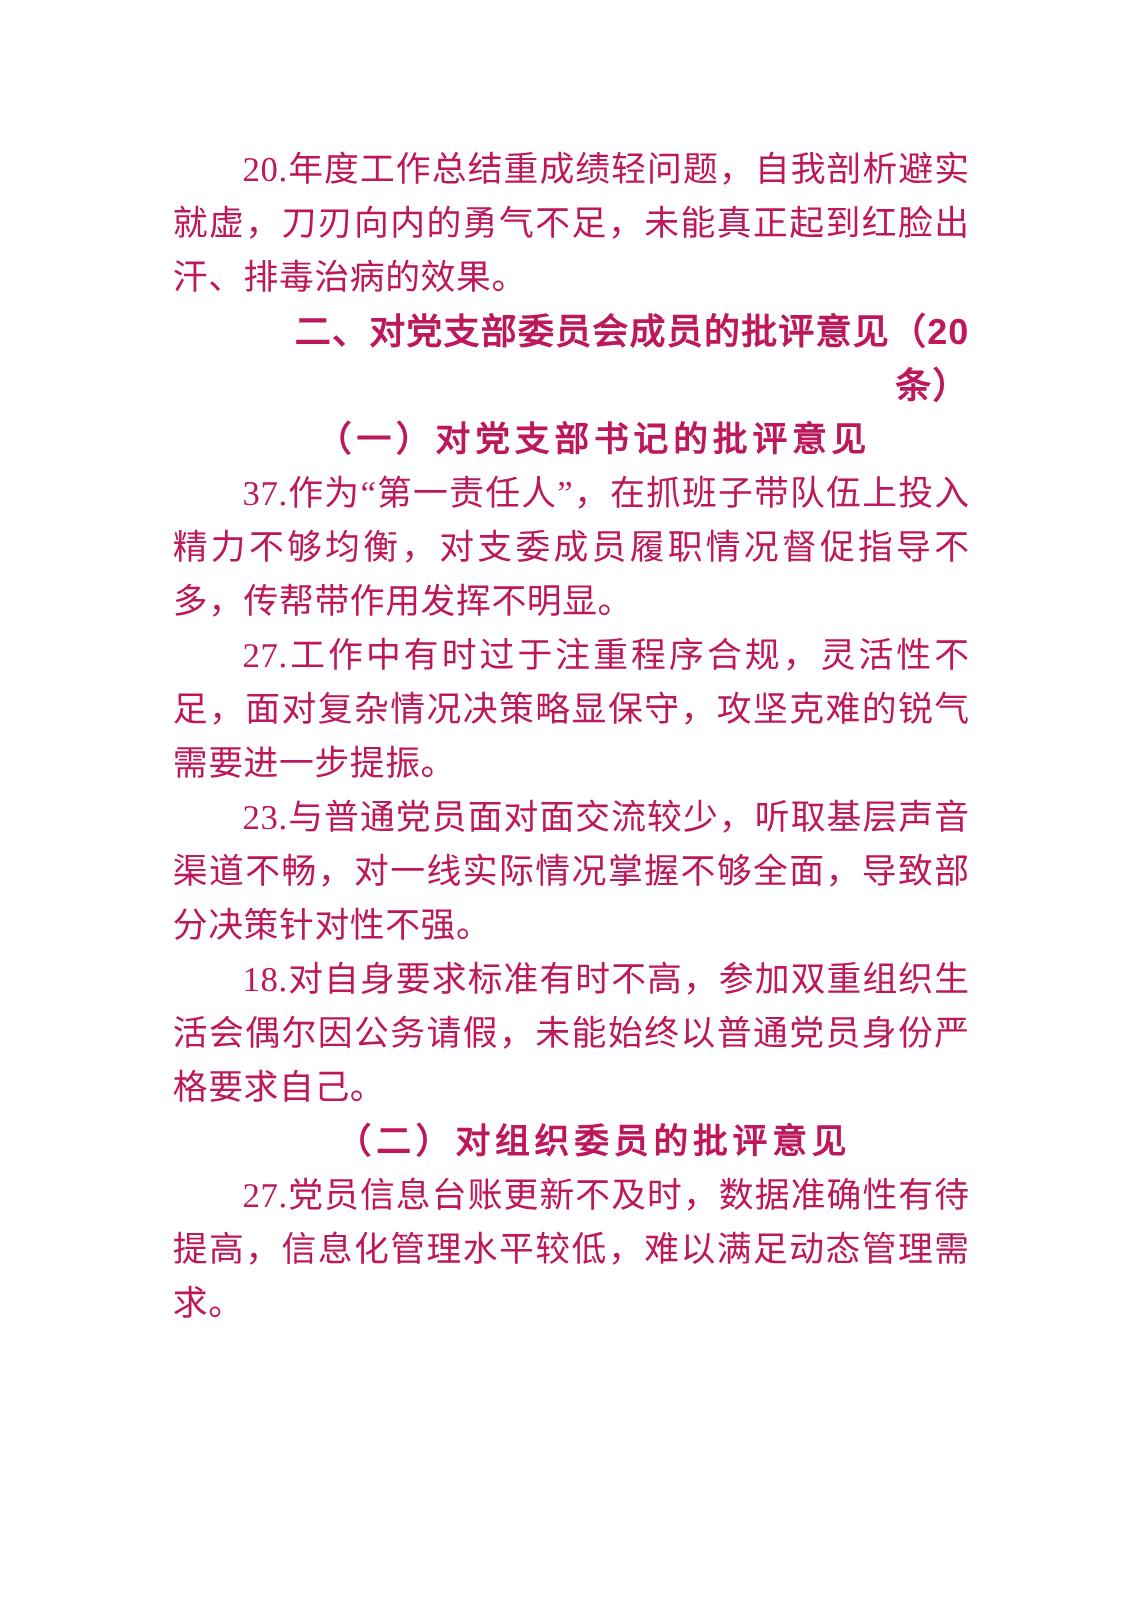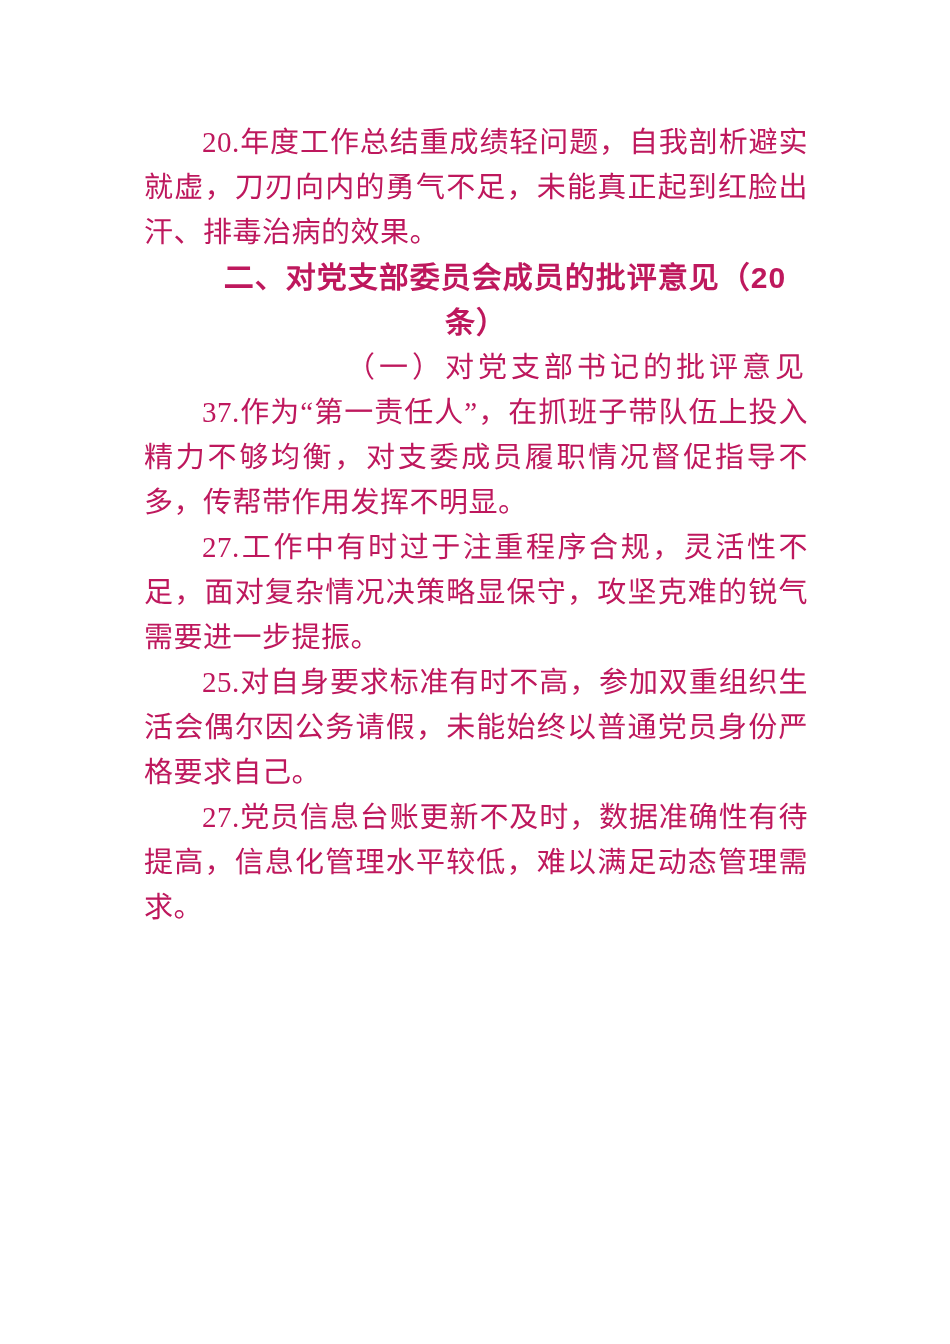--- a/index.html
+++ b/index.html
@@ -42,7 +42,7 @@
     font-family: "Liberation Sans", "DejaVu Sans", sans-serif;
     font-size: 30px;
     letter-spacing: 1px;
-    text-align: center;
+    text-align: right;
   }
   .h2-sec {
     text-indent: 38px;

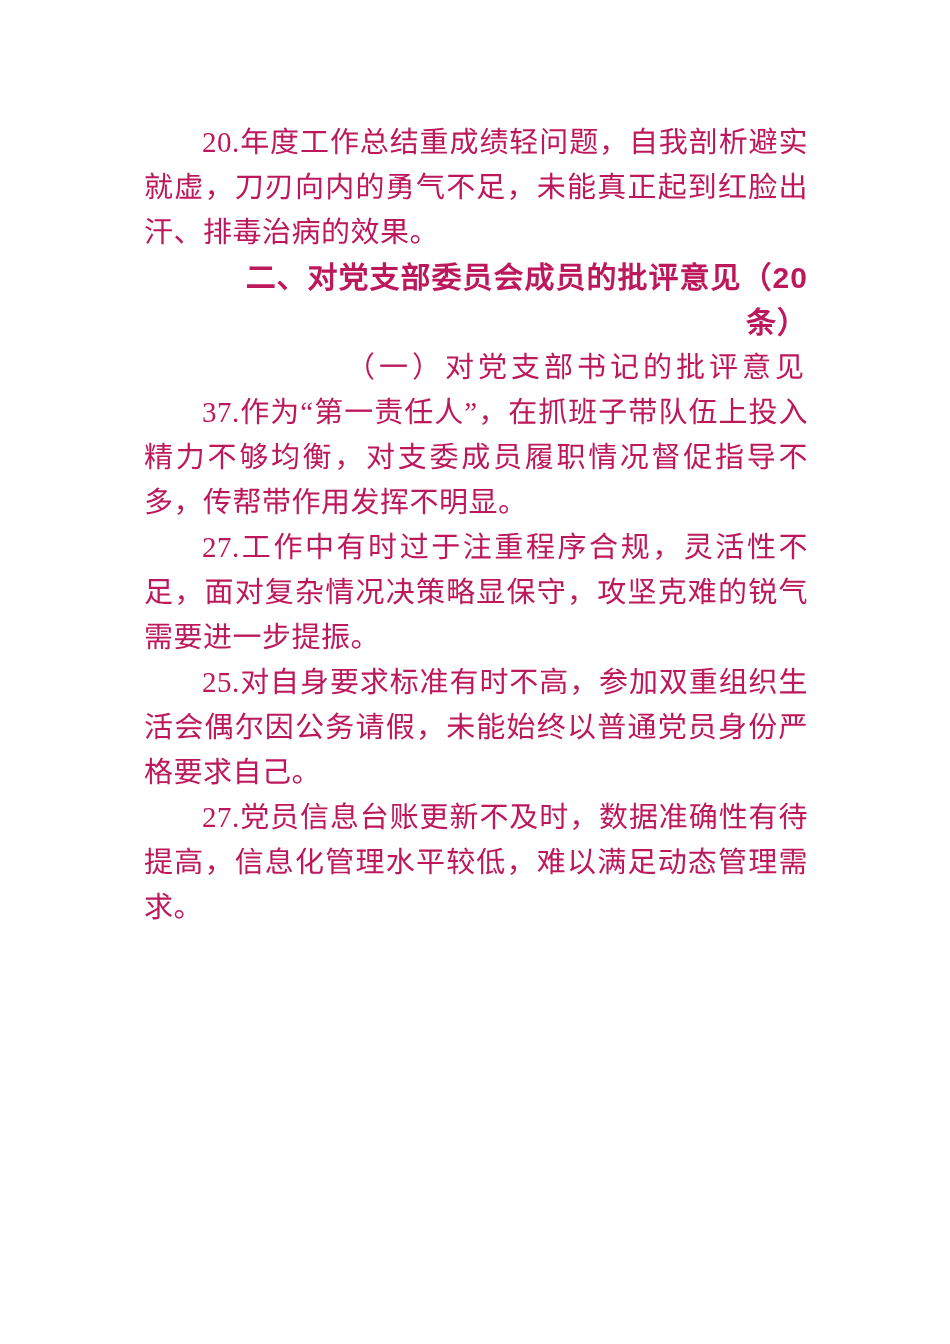--- a/index.html
+++ b/index.html
@@ -46,9 +46,9 @@
   }
   .h2-sec {
     text-indent: 38px;
-    font-weight: normal;
+    font-weight: bold;
     letter-spacing: 4px;
-    text-align: right;
+    text-align: center;
   }
 </style>
 </head>

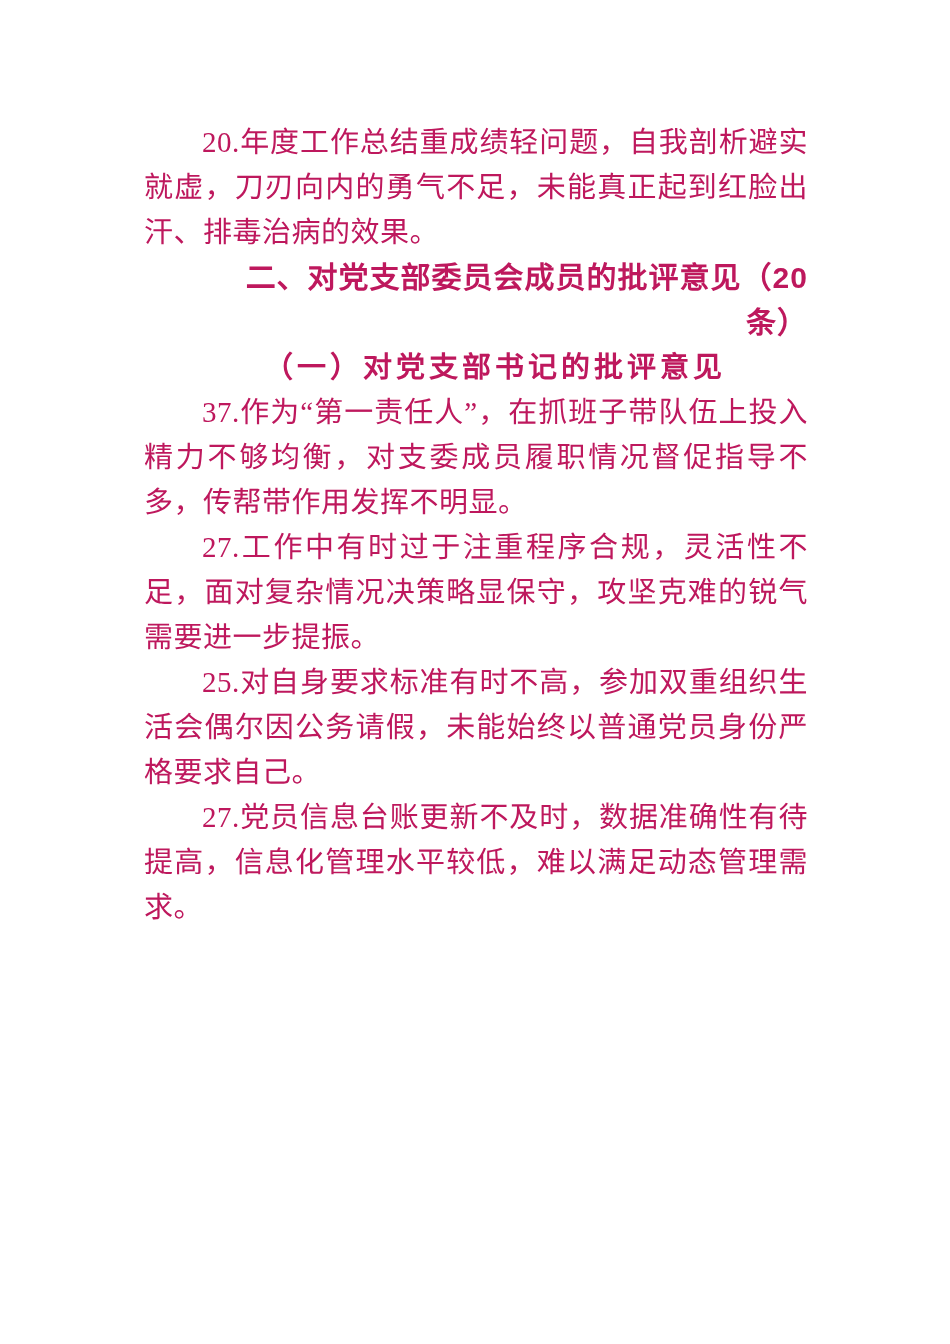--- a/index.html
+++ b/index.html
@@ -61,6 +61,7 @@
       <p class="h2-sec">（一）对党支部书记的批评意见</p>
       <p class="para">37.作为“第一责任人”，在抓班子带队伍上投入精力不够均衡，对支委成员履职情况督促指导不多，传帮带作用发挥不明显。</p>
       <p class="para">27.工作中有时过于注重程序合规，灵活性不足，面对复杂情况决策略显保守，攻坚克难的锐气需要进一步提振。</p>
+      <p class="para">23.与普通党员面对面交流较少，听取基层声音渠道不畅，对一线实际情况掌握不够全面，导致部分决策针对性不强。</p>
       <p class="para">25.对自身要求标准有时不高，参加双重组织生活会偶尔因公务请假，未能始终以普通党员身份严格要求自己。</p>
       <p class="para">27.党员信息台账更新不及时，数据准确性有待提高，信息化管理水平较低，难以满足动态管理需求。</p>
     </div>

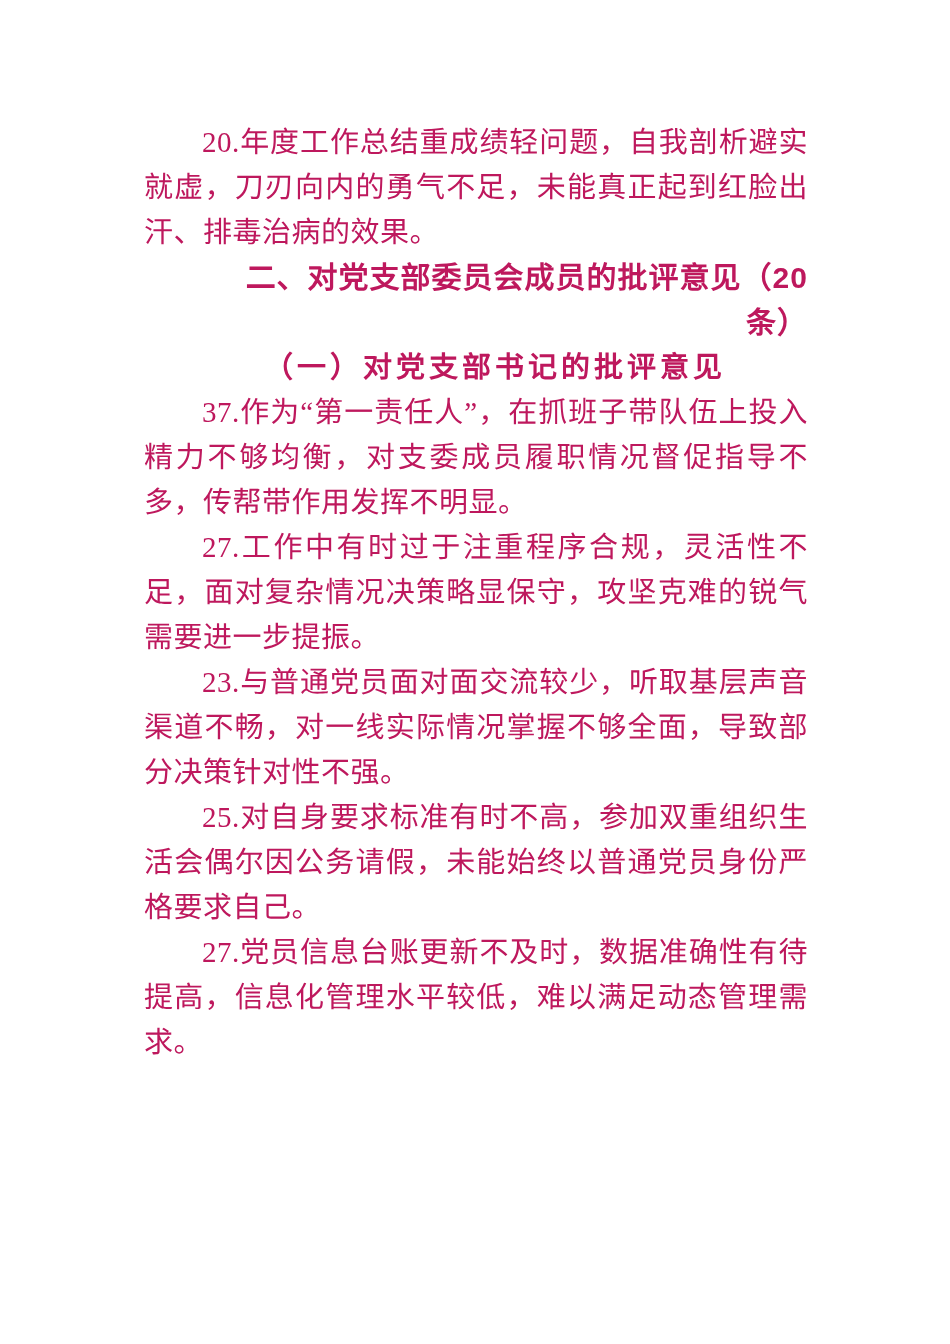--- a/index.html
+++ b/index.html
@@ -62,7 +62,7 @@
       <p class="para">37.作为“第一责任人”，在抓班子带队伍上投入精力不够均衡，对支委成员履职情况督促指导不多，传帮带作用发挥不明显。</p>
       <p class="para">27.工作中有时过于注重程序合规，灵活性不足，面对复杂情况决策略显保守，攻坚克难的锐气需要进一步提振。</p>
       <p class="para">23.与普通党员面对面交流较少，听取基层声音渠道不畅，对一线实际情况掌握不够全面，导致部分决策针对性不强。</p>
-      <p class="para">25.对自身要求标准有时不高，参加双重组织生活会偶尔因公务请假，未能始终以普通党员身份严格要求自己。</p>
+      <p class="para">18.对自身要求标准有时不高，参加双重组织生活会偶尔因公务请假，未能始终以普通党员身份严格要求自己。</p>
       <p class="para">27.党员信息台账更新不及时，数据准确性有待提高，信息化管理水平较低，难以满足动态管理需求。</p>
     </div>
 </div>

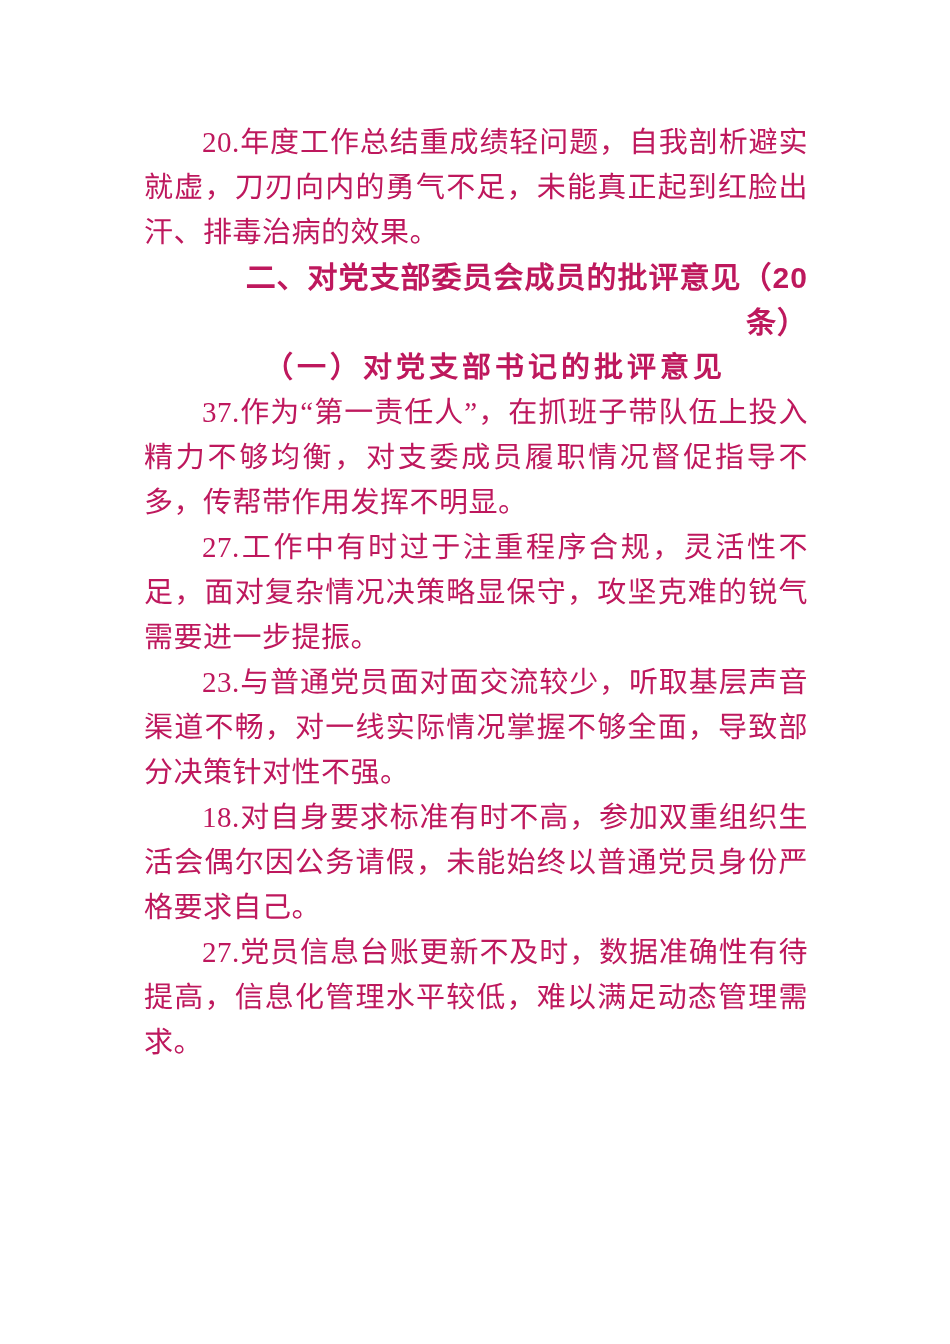--- a/index.html
+++ b/index.html
@@ -63,6 +63,7 @@
       <p class="para">27.工作中有时过于注重程序合规，灵活性不足，面对复杂情况决策略显保守，攻坚克难的锐气需要进一步提振。</p>
       <p class="para">23.与普通党员面对面交流较少，听取基层声音渠道不畅，对一线实际情况掌握不够全面，导致部分决策针对性不强。</p>
       <p class="para">18.对自身要求标准有时不高，参加双重组织生活会偶尔因公务请假，未能始终以普通党员身份严格要求自己。</p>
+      <p class="h2-sec">（二）对组织委员的批评意见</p>
       <p class="para">27.党员信息台账更新不及时，数据准确性有待提高，信息化管理水平较低，难以满足动态管理需求。</p>
     </div>
 </div>

